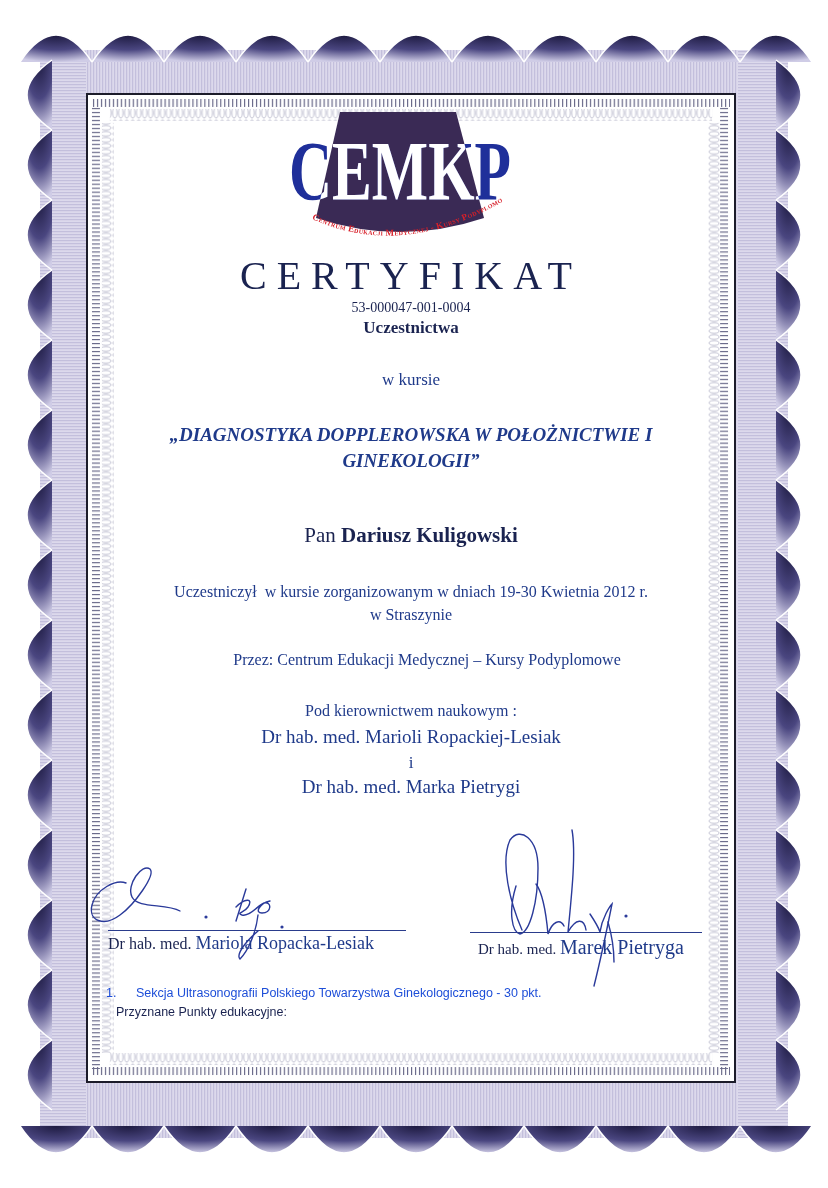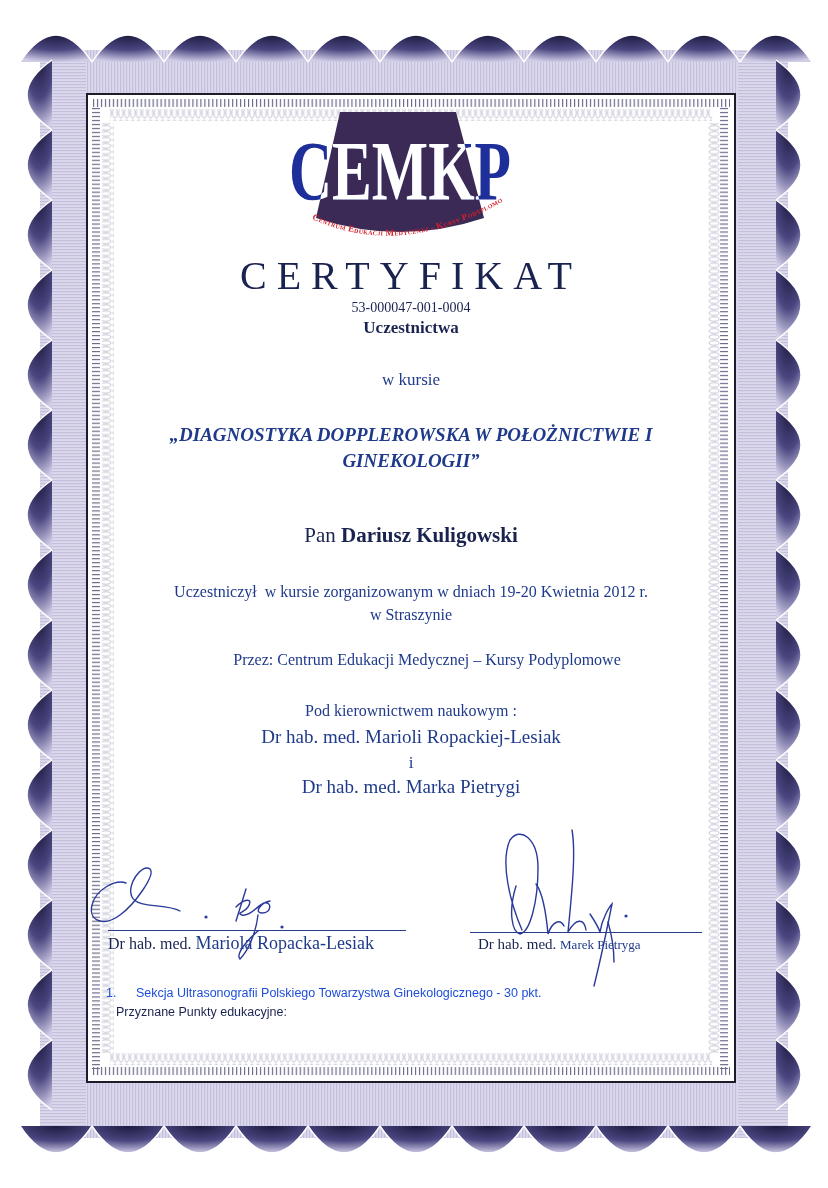--- a/index.html
+++ b/index.html
@@ -185,7 +185,7 @@
     <b>Dariusz Kuligowski</b>
   </div>
   <div class="txt attended">
-    <div style="white-space: pre;">Uczestniczył  w kursie zorganizowanym w dniach 19-20 Kwietnia 2012 r.</div>
+    <div style="white-space: pre;">Uczestniczył  w kursie zorganizowanym w dniach 19-30 Kwietnia 2012 r.</div>
     <div>w Straszynie</div>
   </div>
   <div class="txt organizer">Przez: Centrum Edukacji Medycznej – Kursy Podyplomowe</div>

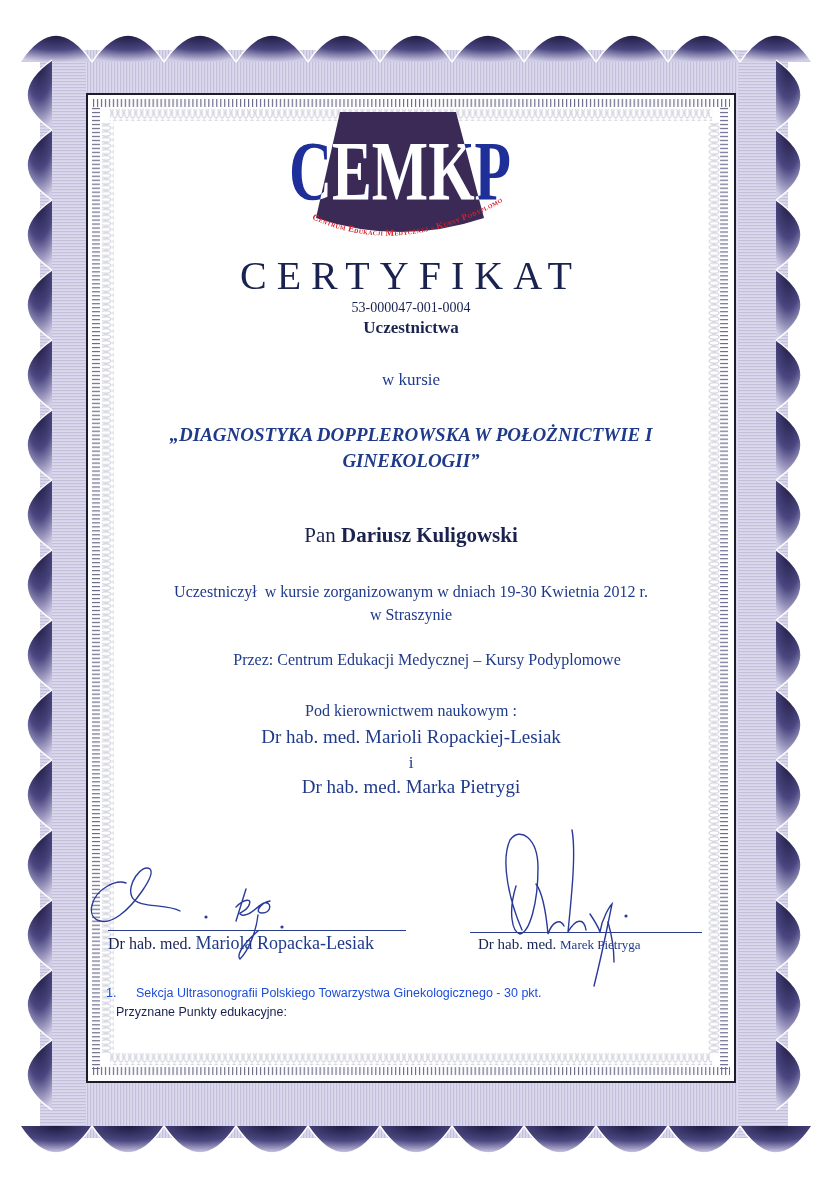--- a/index.html
+++ b/index.html
@@ -222,7 +222,7 @@
   </div>
   <div class="sig-name" style="left:478px; top:936px; font-size:15px;">
     <span>Dr hab. med.</span>
-    <span class="n" style="font-size:13px;text-align:center;">Marek Pietryga</span>
+    <span class="n" style="font-size:20px;text-align:center;">Marek Pietryga</span>
   </div>
 
   <div class="points-label">Przyznane Punkty edukacyjne:</div>

